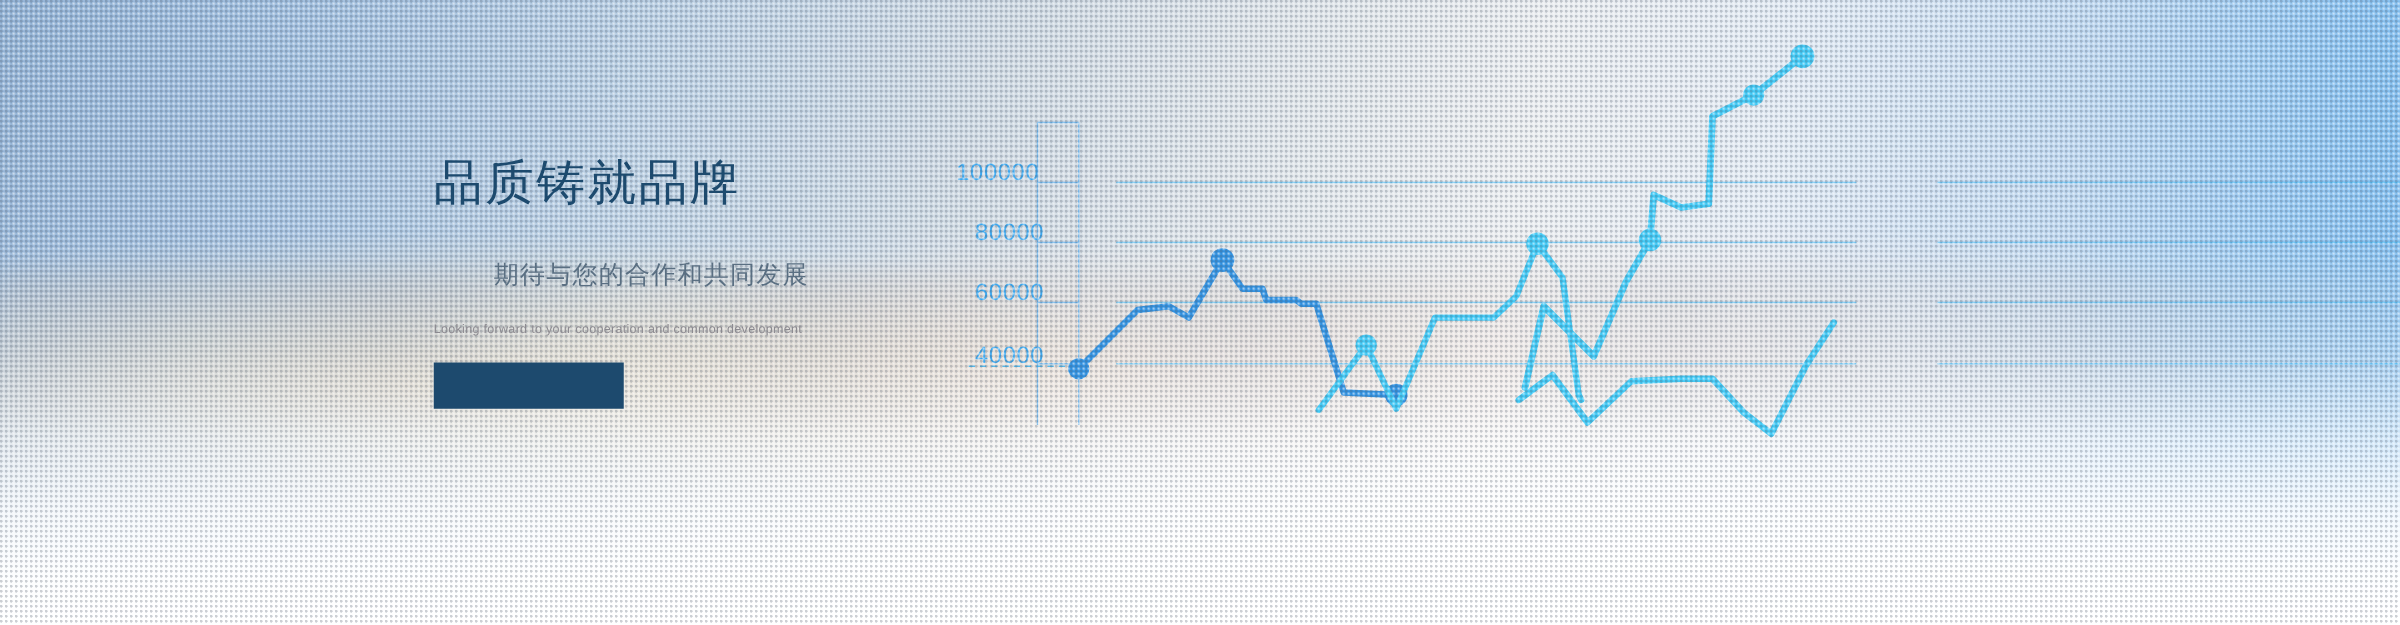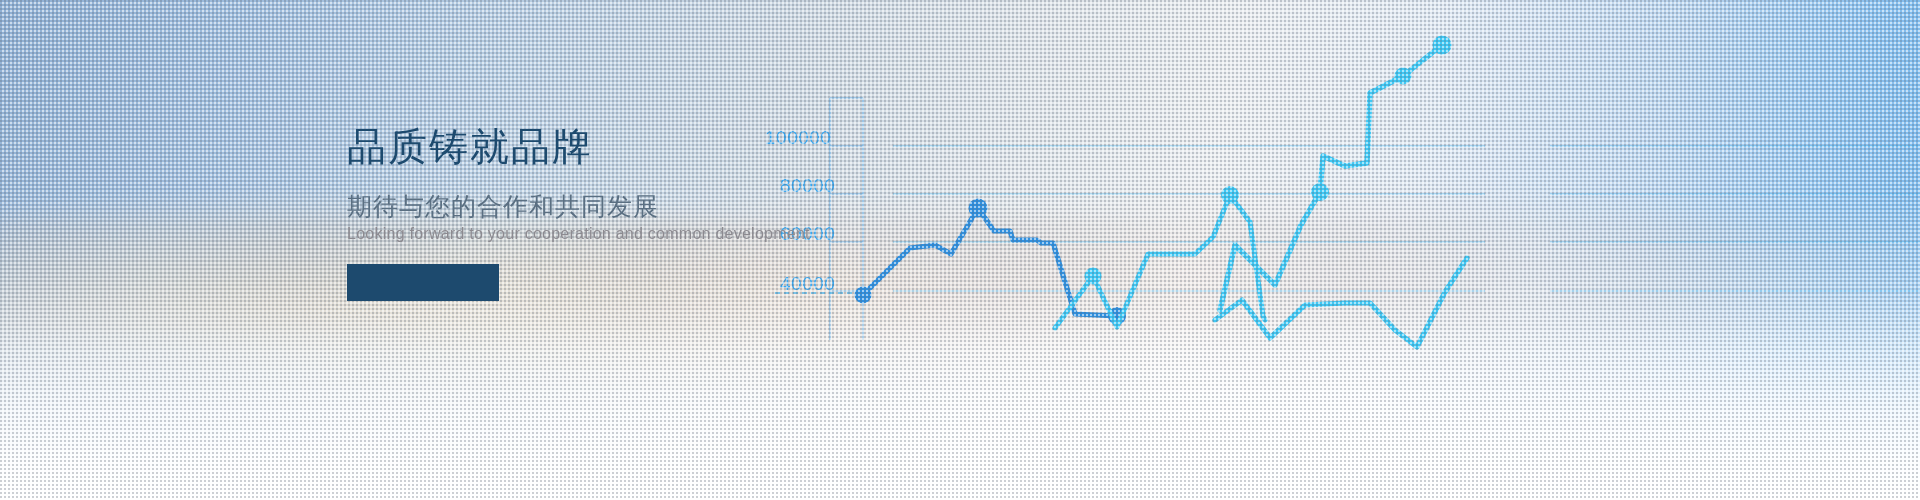--- a/index.html
+++ b/index.html
@@ -77,8 +77,8 @@
     color:#1d4a6e;font-weight:400;white-space:nowrap;
   }
   .h2{
-    margin-top:20px;font-size:25px;letter-spacing:1px;
-    color:#5a6f82;font-weight:400;white-space:nowrap;
+    margin-top:36px;font-size:20px;letter-spacing:1px;
+    color:#5a6f82;font-weight:400;white-space:nowrap;padding-left:48px;
   }
   .h3{
     margin-top:2px;font-size:16px;letter-spacing:.25px;

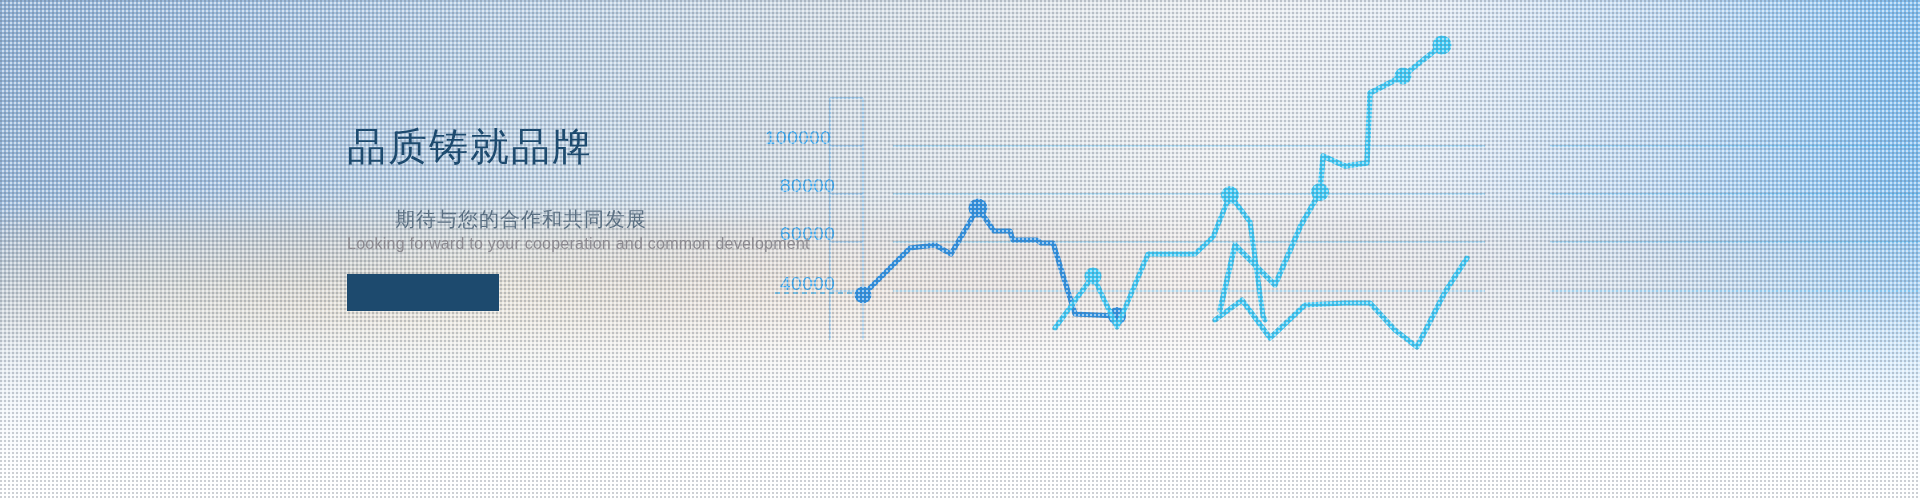--- a/index.html
+++ b/index.html
@@ -81,7 +81,7 @@
     color:#5a6f82;font-weight:400;white-space:nowrap;padding-left:48px;
   }
   .h3{
-    margin-top:2px;font-size:16px;letter-spacing:.25px;
+    margin-top:25px;font-size:10px;letter-spacing:.25px;
     color:#8c8a90;font-weight:400;white-space:nowrap;
   }
   #cta{

